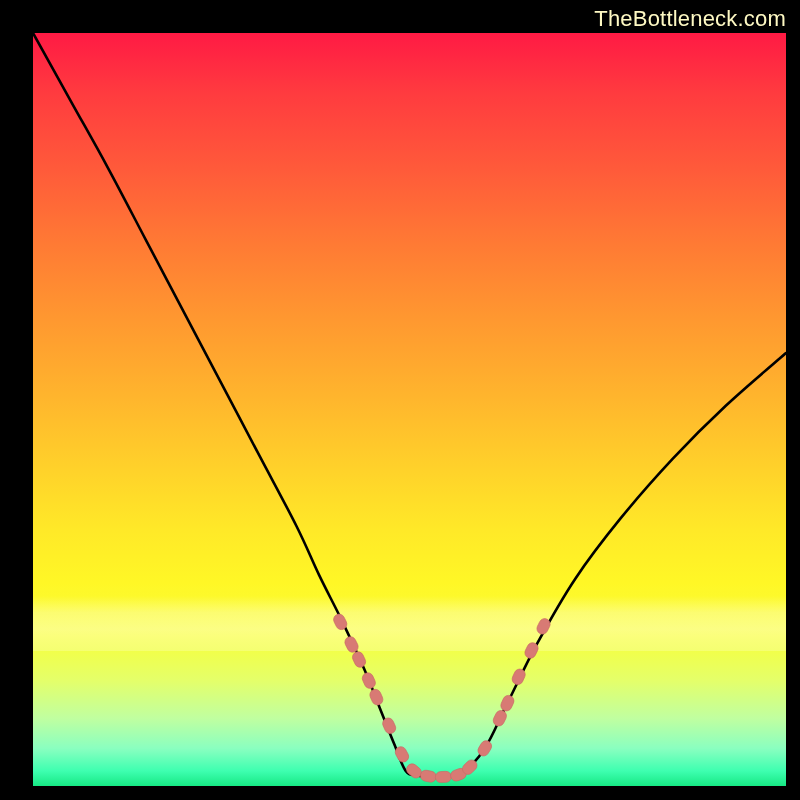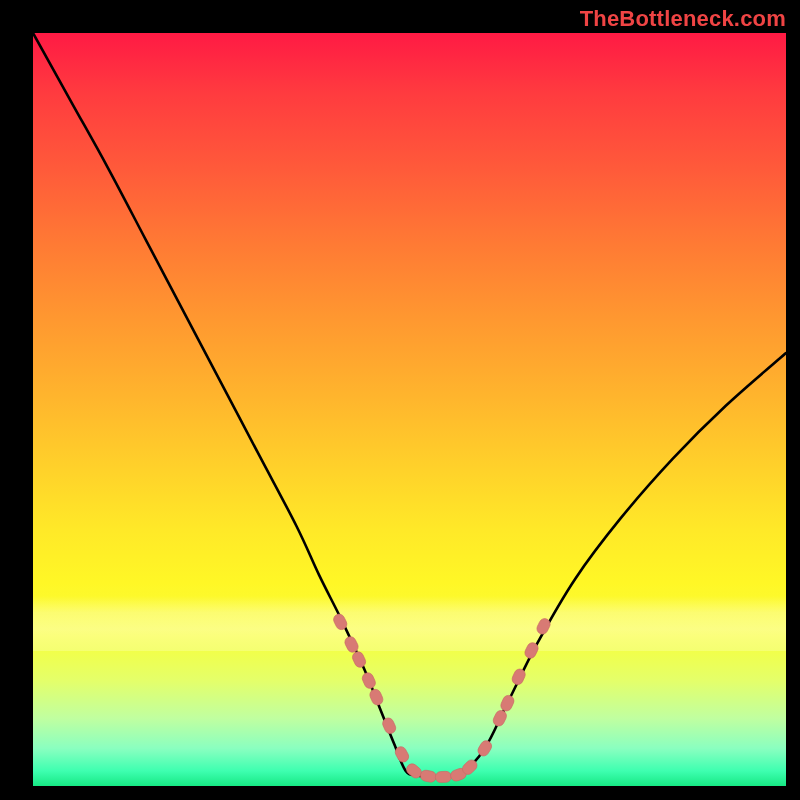--- a/index.html
+++ b/index.html
@@ -69,9 +69,9 @@
     position: absolute;
     top: 6px;
     right: 14px;
-    color: #ef4444;
+    color: #fef9c3;
     font-size: 22px;
-    font-weight: 700;
+    font-weight: 400;
     letter-spacing: 0.2px;
     user-select: none;
   }

